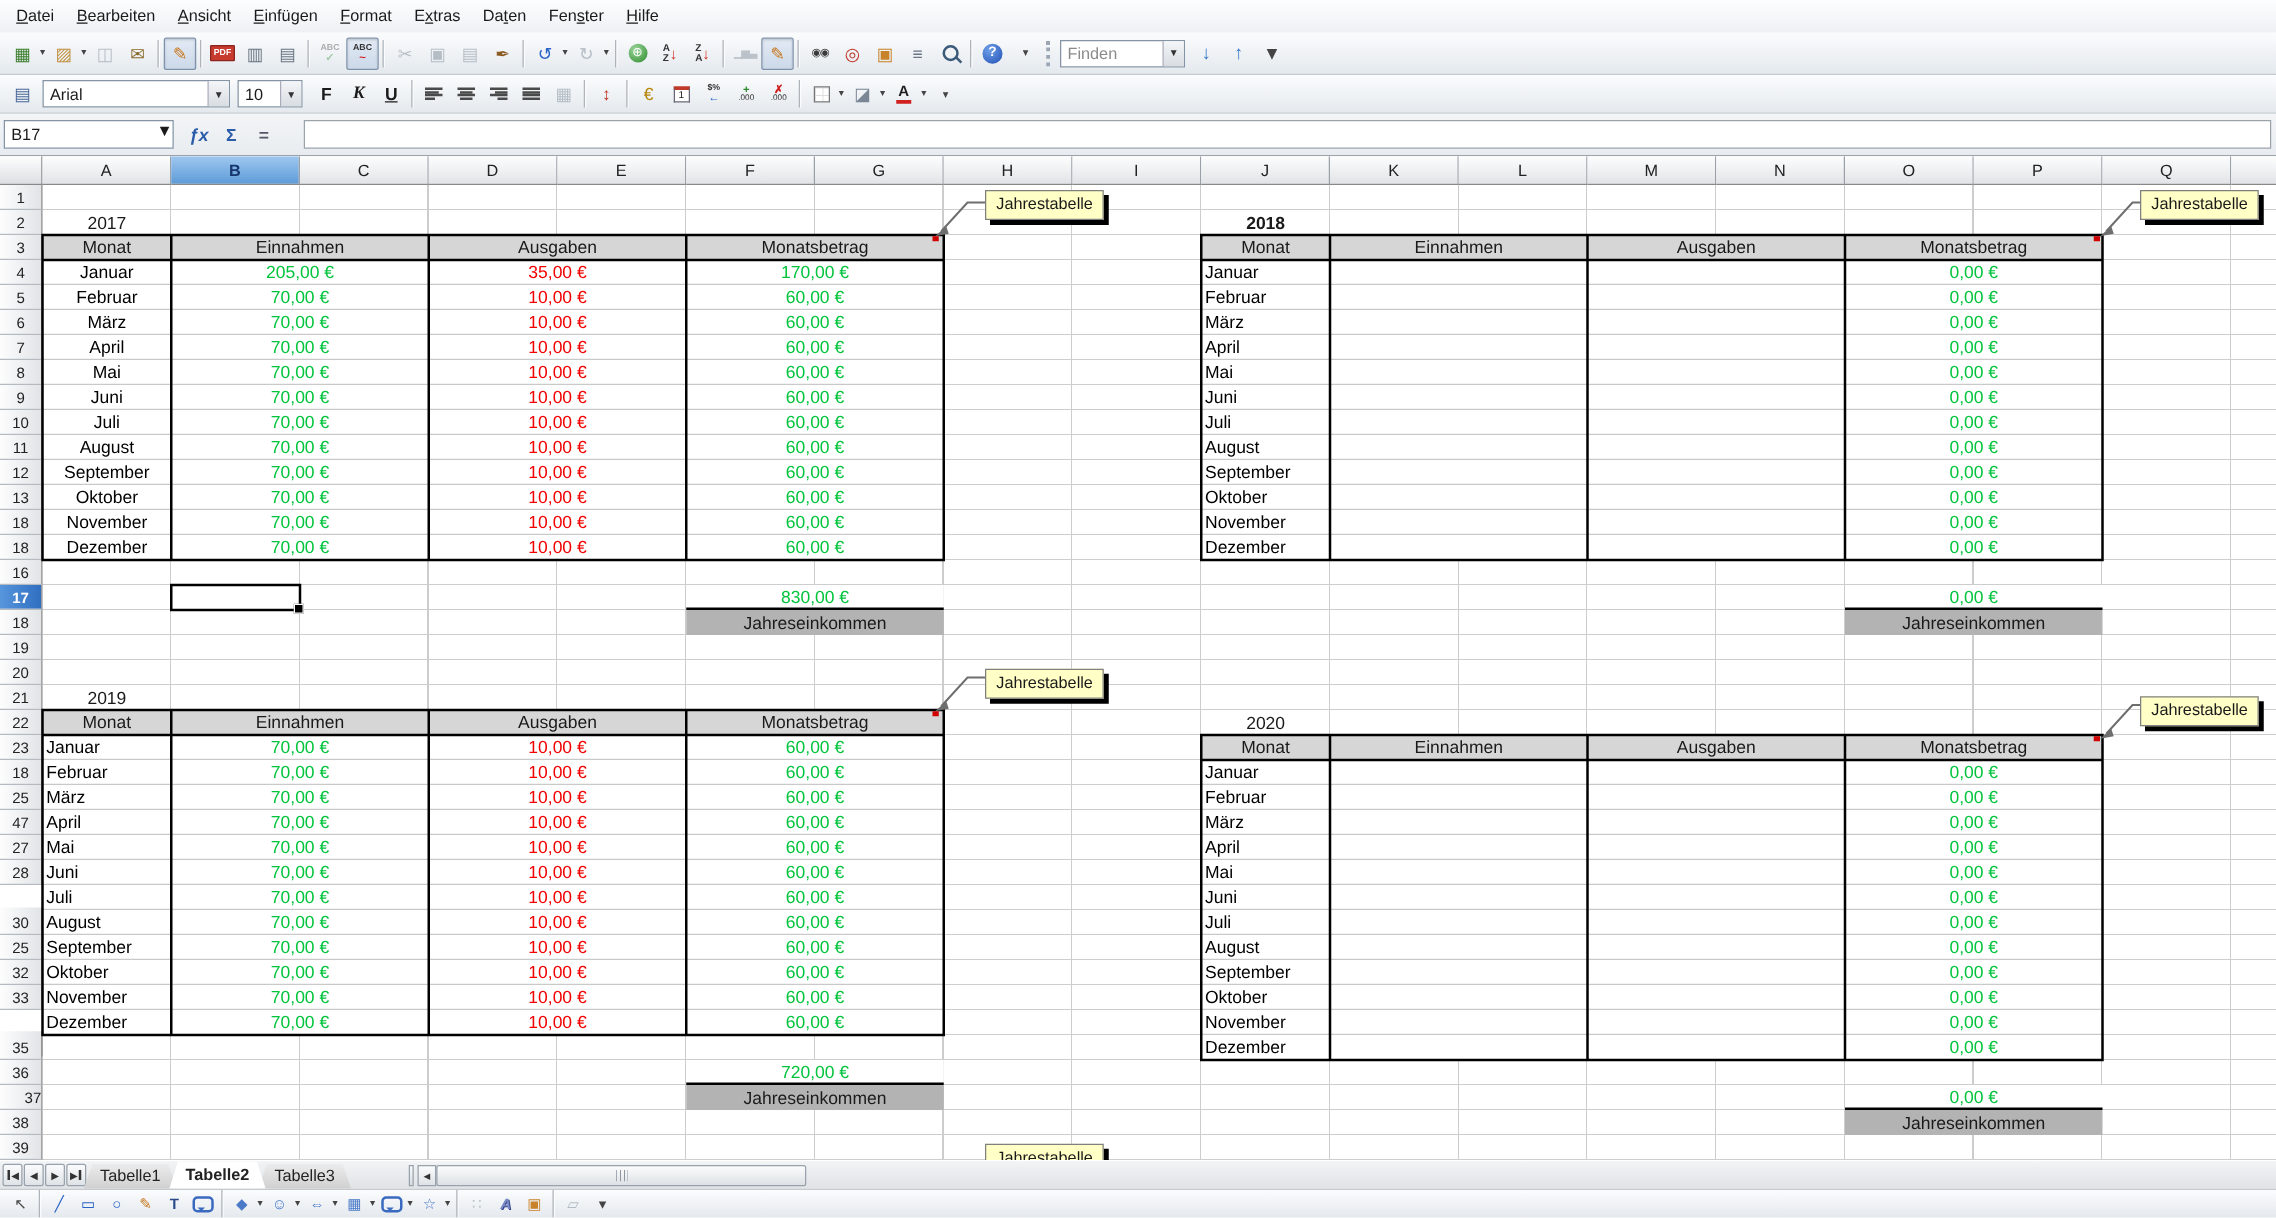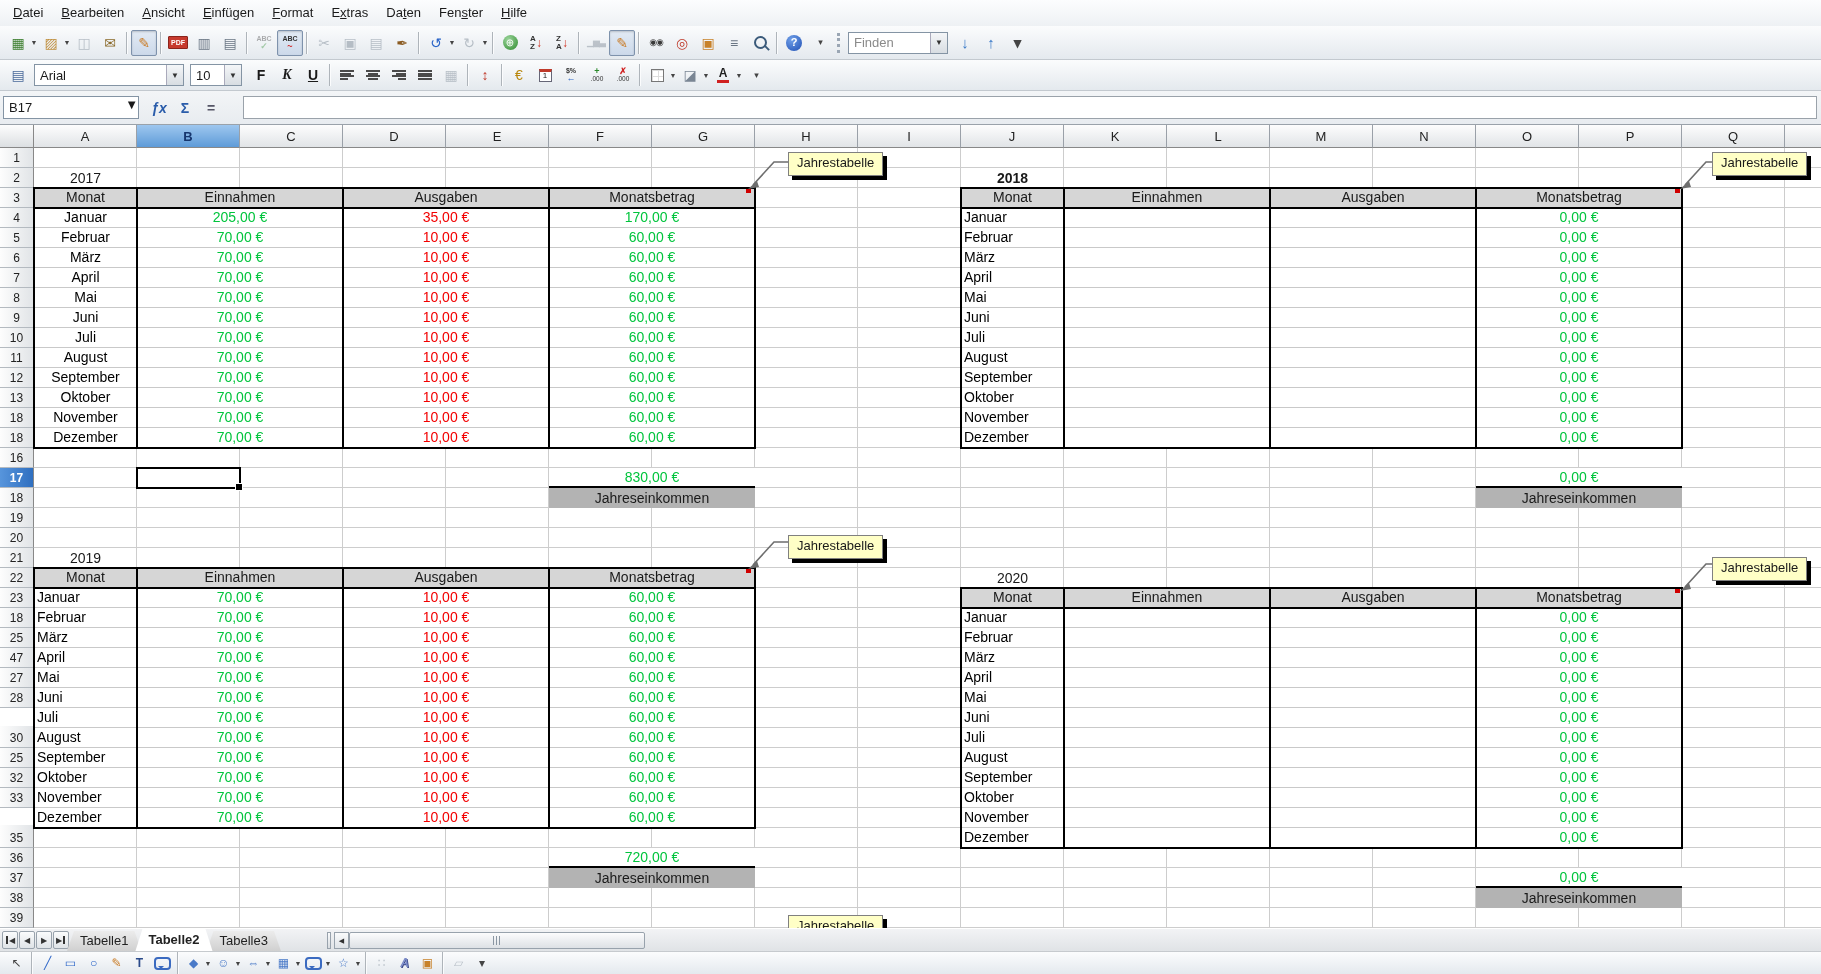--- a/index.html
+++ b/index.html
@@ -546,7 +546,7 @@
       <div class="rh" style="top: 700px;">34</div>
       <div class="rh" style="top: 703px;">35</div>
       <div class="rh" style="top: 723px;">36</div>
-      <div class="rh" style="top: 743px;">37</div>
+      <div class="rh" style="top: 743px; text-align: right;">37</div>
       <div class="rh" style="top: 763px;">38</div>
       <div class="rh" style="top: 783px;">39</div>
     </div>

